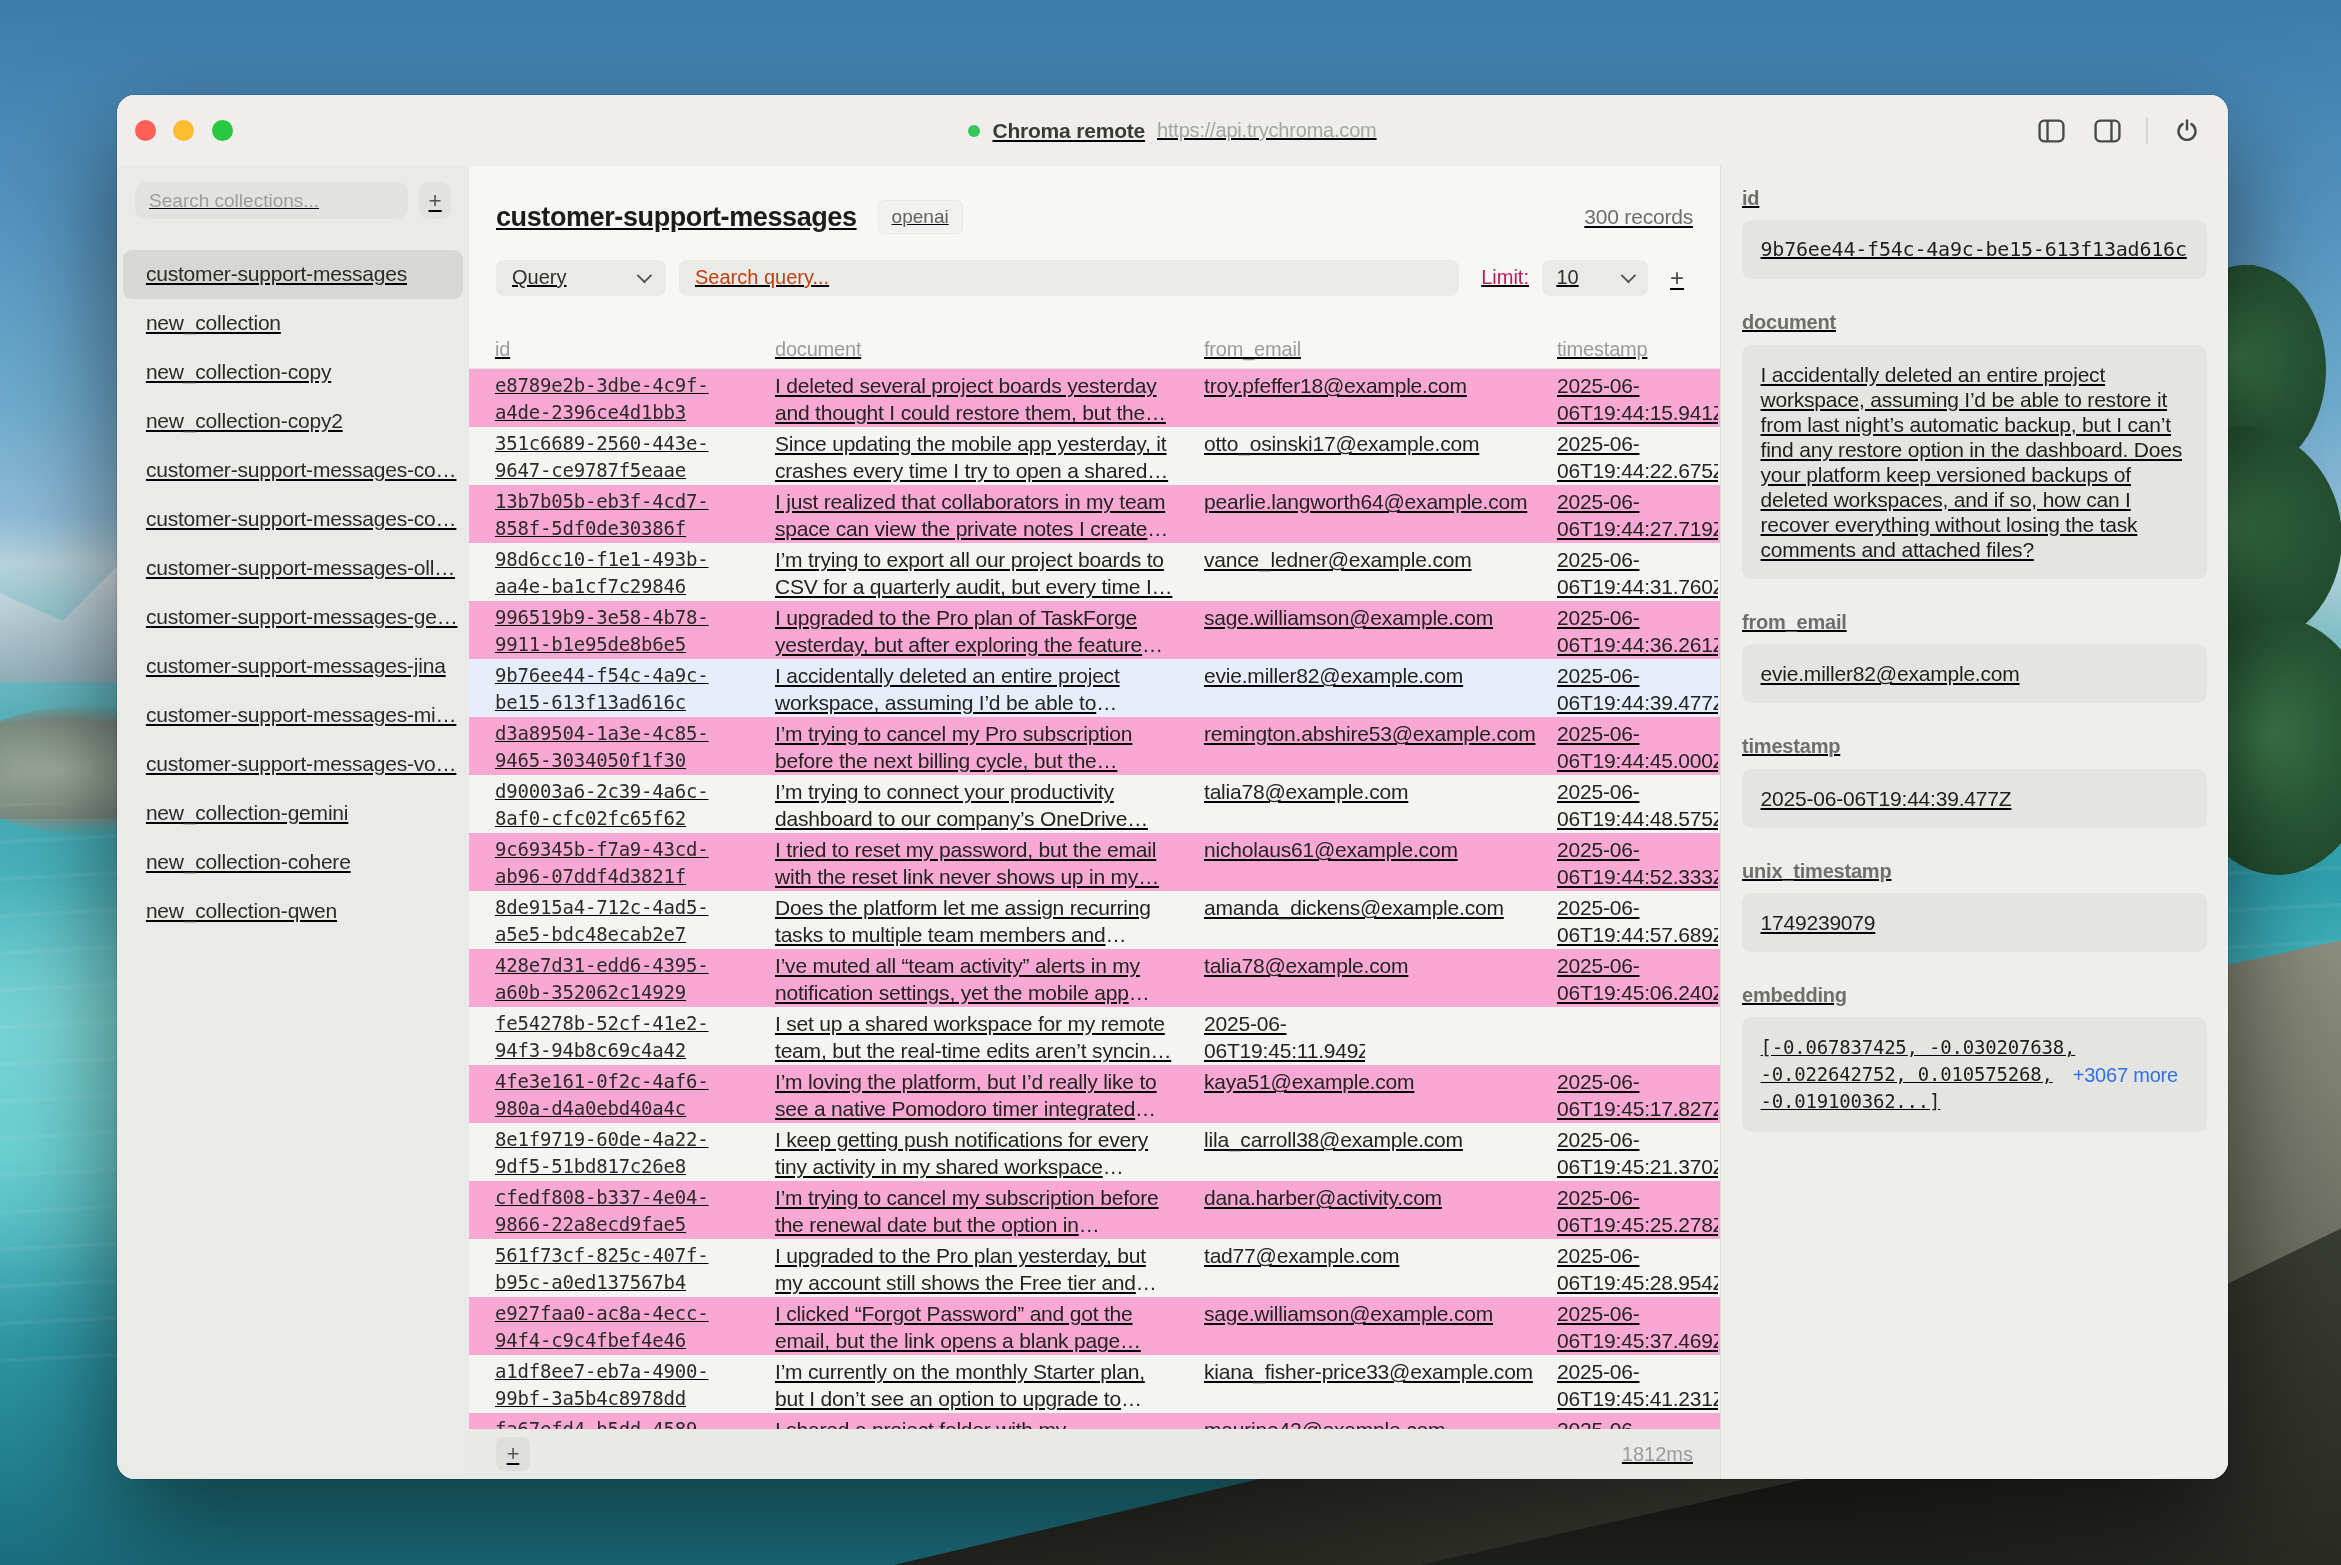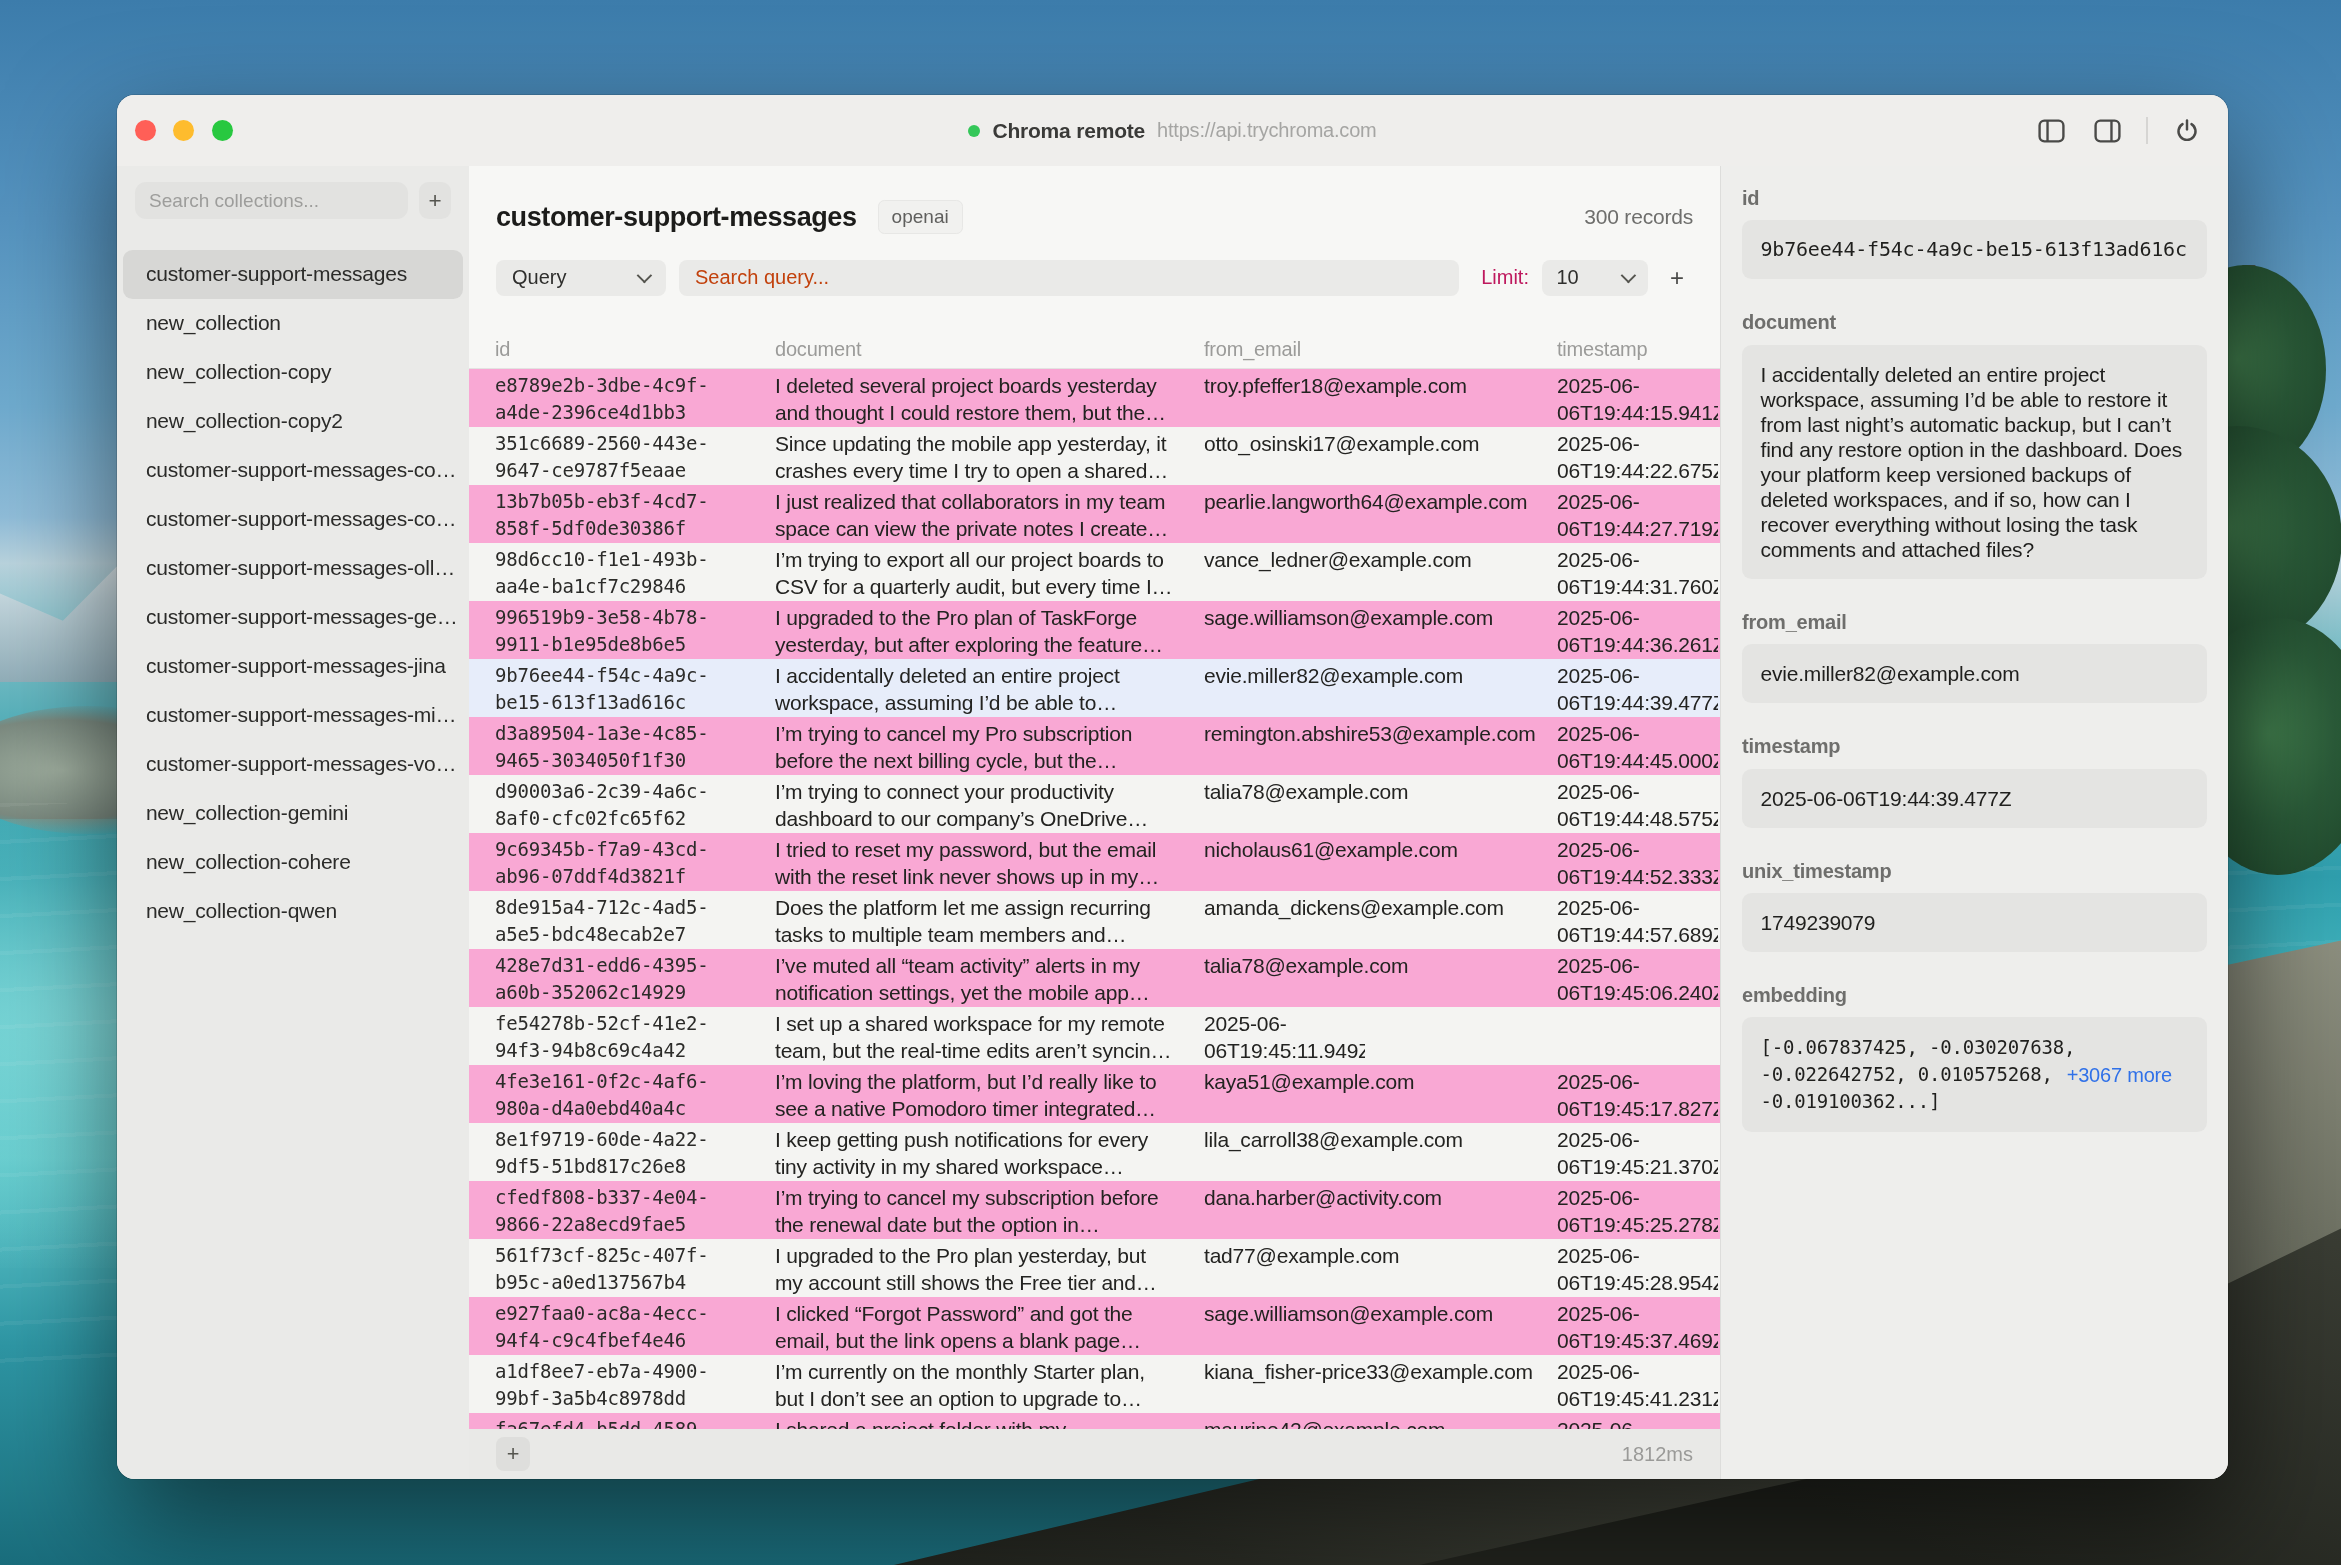--- a/index.html
+++ b/index.html
@@ -35,7 +35,7 @@
   
   .window{position:absolute;left:117px;top:95px;width:2111px;height:1384px;border-radius:17.7px;
     background:#f0efed;box-shadow:0 44px 112px rgba(0,0,0,.55),0 0 0 0.8px rgba(0,0,0,.15);overflow:hidden;
-    display:flex;flex-direction:column;}
+    display:flex;flex-direction:column;text-decoration:underline;}
   .titlebar{height:71px;flex:0 0 71px;position:relative;display:flex;align-items:center;background:#efeeec;}
   .lights{position:absolute;left:17.7px;top:0;height:71px;display:flex;align-items:center;gap:17.7px;}
   .light{width:21px;height:21px;border-radius:50%;}

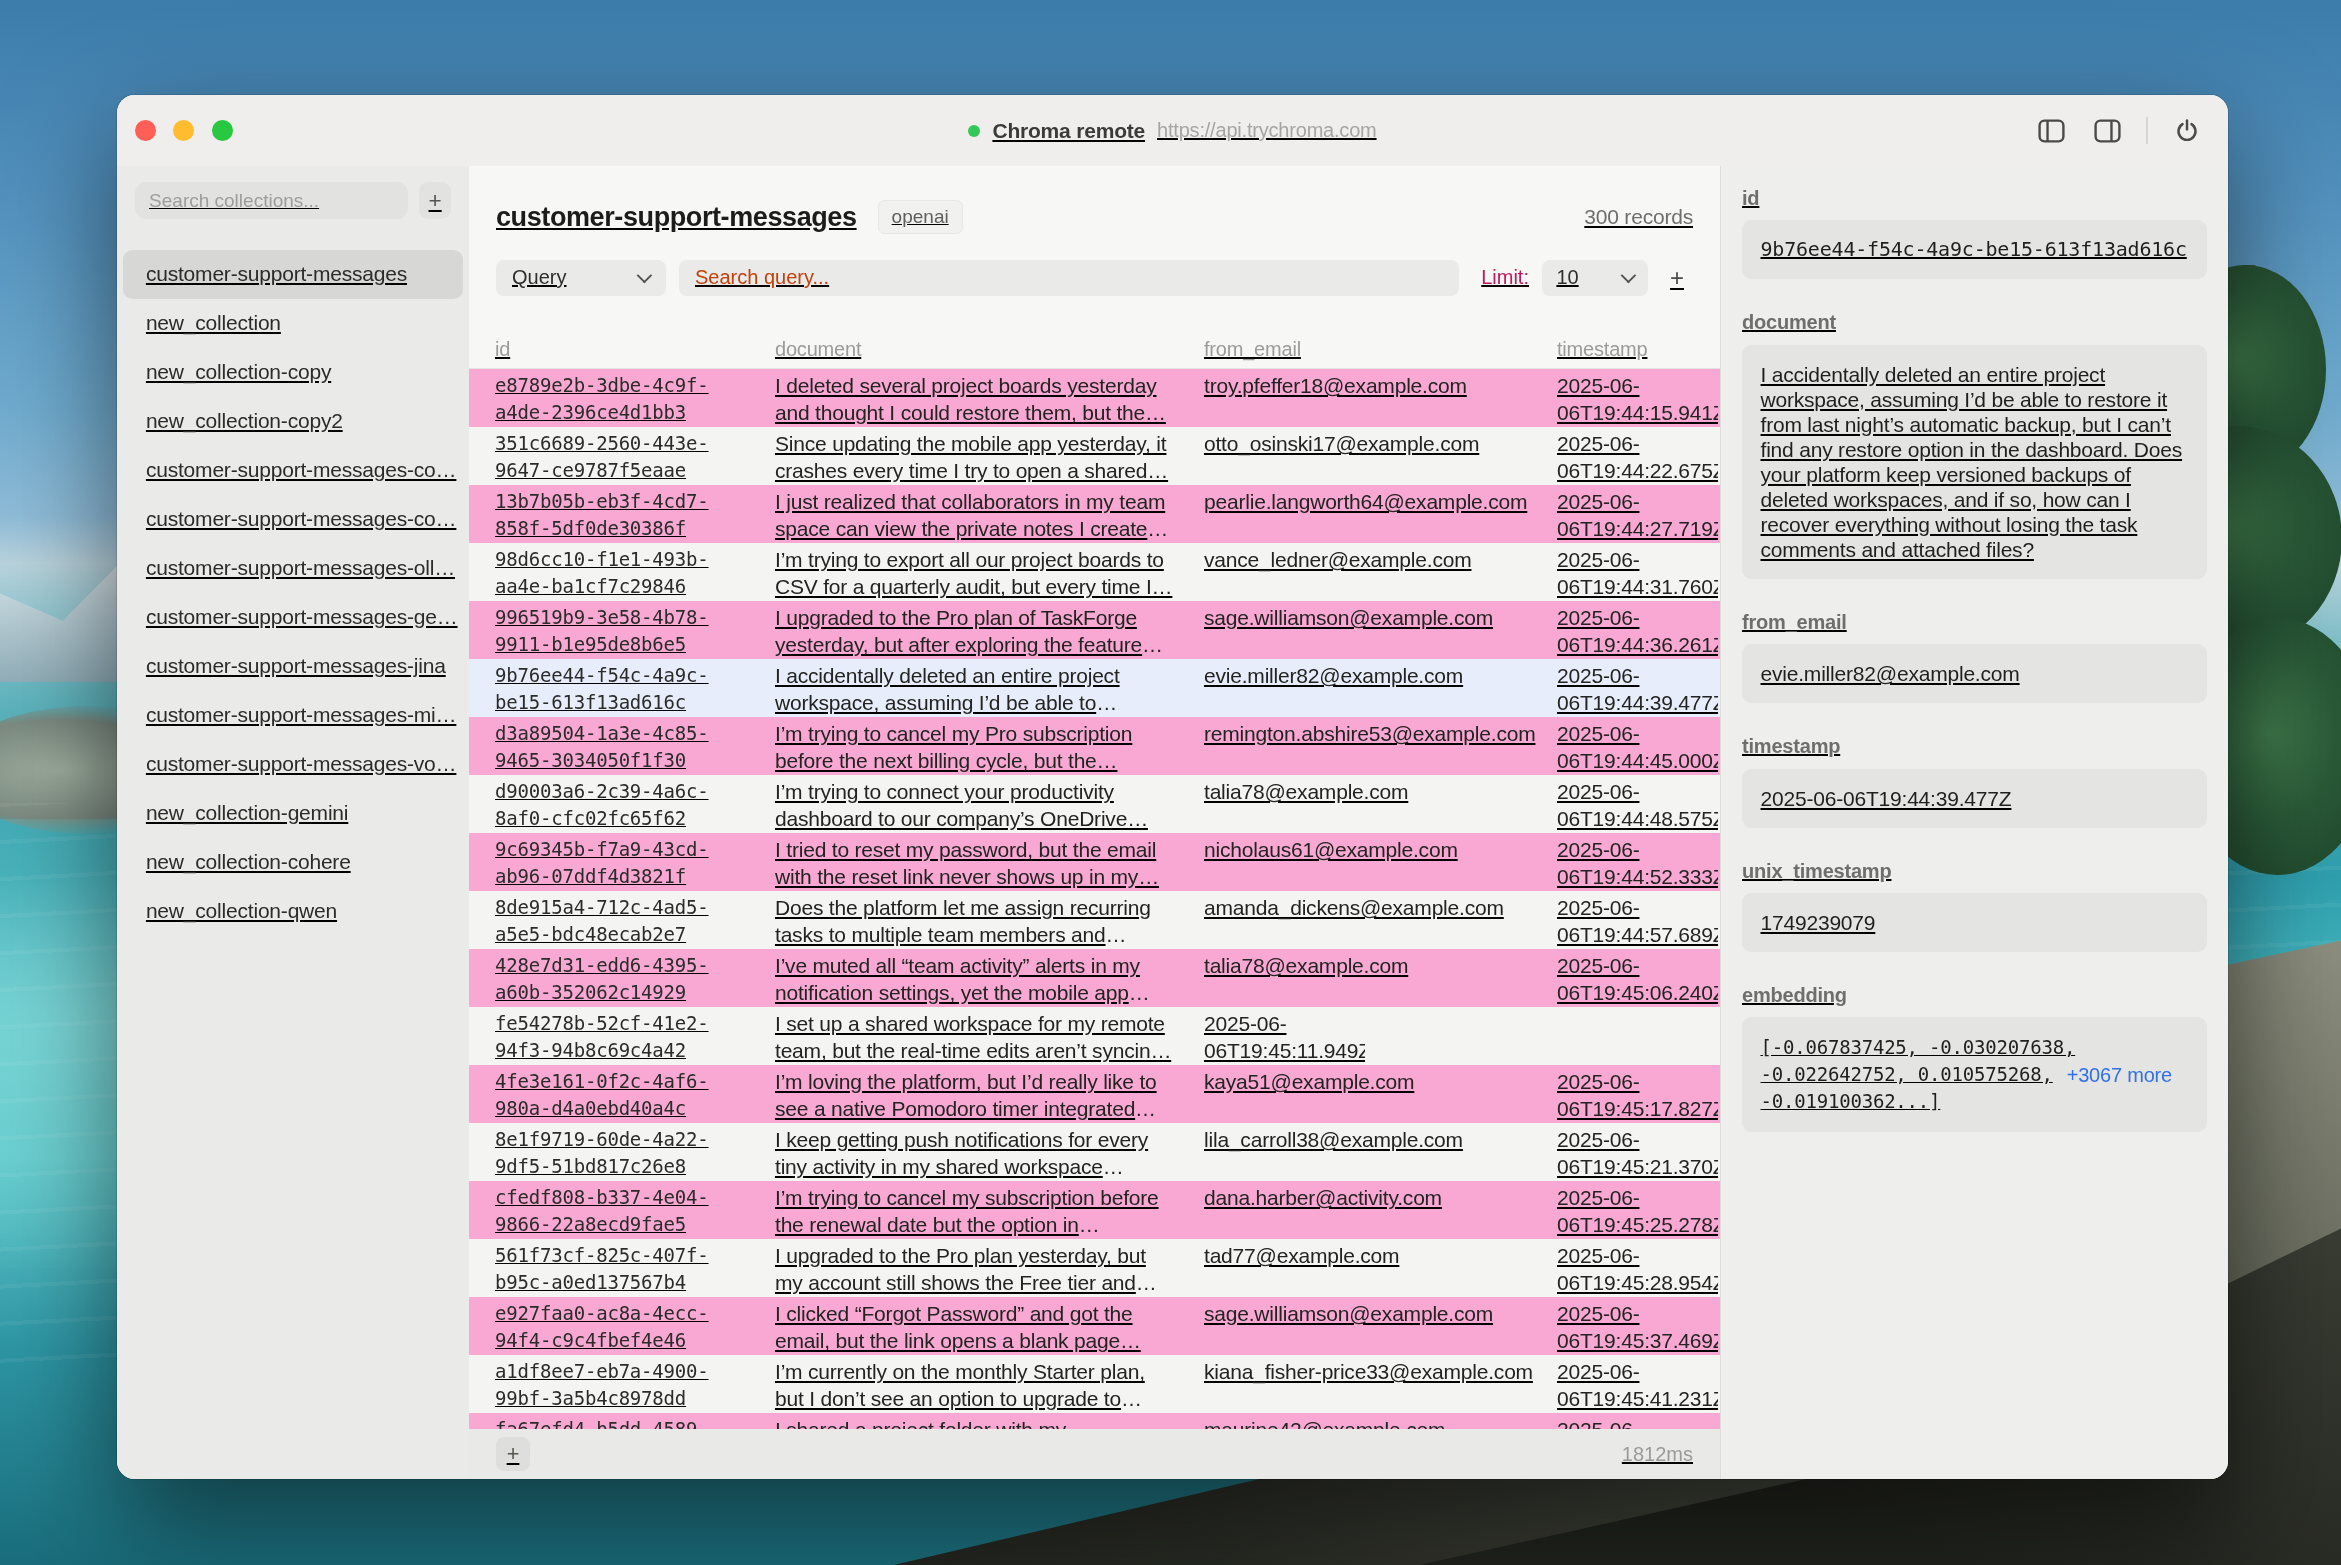--- a/index.html
+++ b/index.html
@@ -99,7 +99,7 @@
   .p-box.mono{font-family:"DejaVu Sans Mono",monospace;font-size:20px;}
   .embed-box{position:relative;}
   .embed-text{font-family:"DejaVu Sans Mono",monospace;font-size:19px;line-height:27px;width:331px;word-break:break-word;}
-  .embed-more{position:absolute;right:35px;top:50%;transform:translateY(-50%);font-size:20px;color:#3071e8;}
+  .embed-more{position:absolute;right:29px;top:50%;transform:translateY(-50%);font-size:20px;color:#3071e8;}
   svg{display:block;}
 </style>
 </head>

